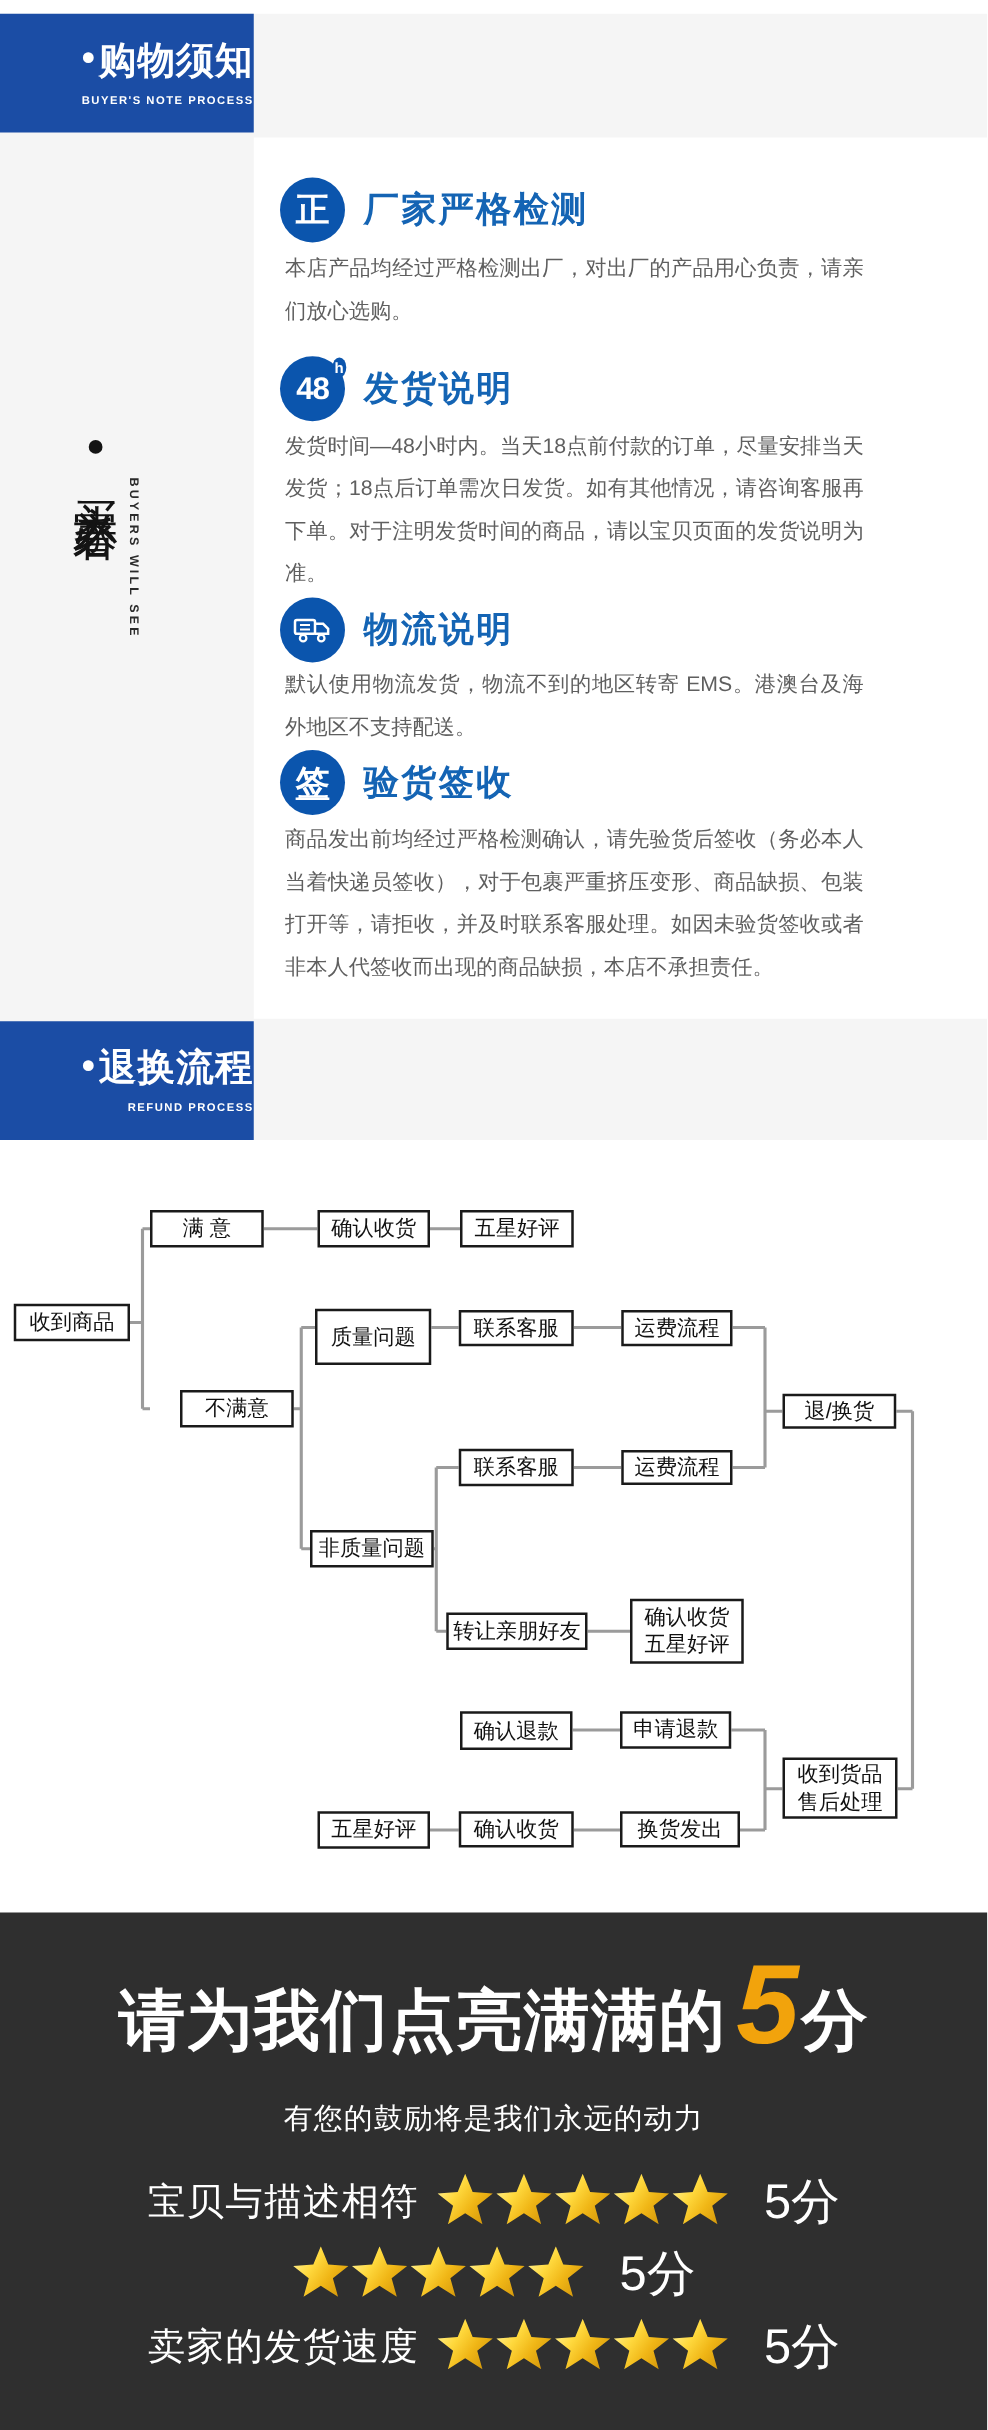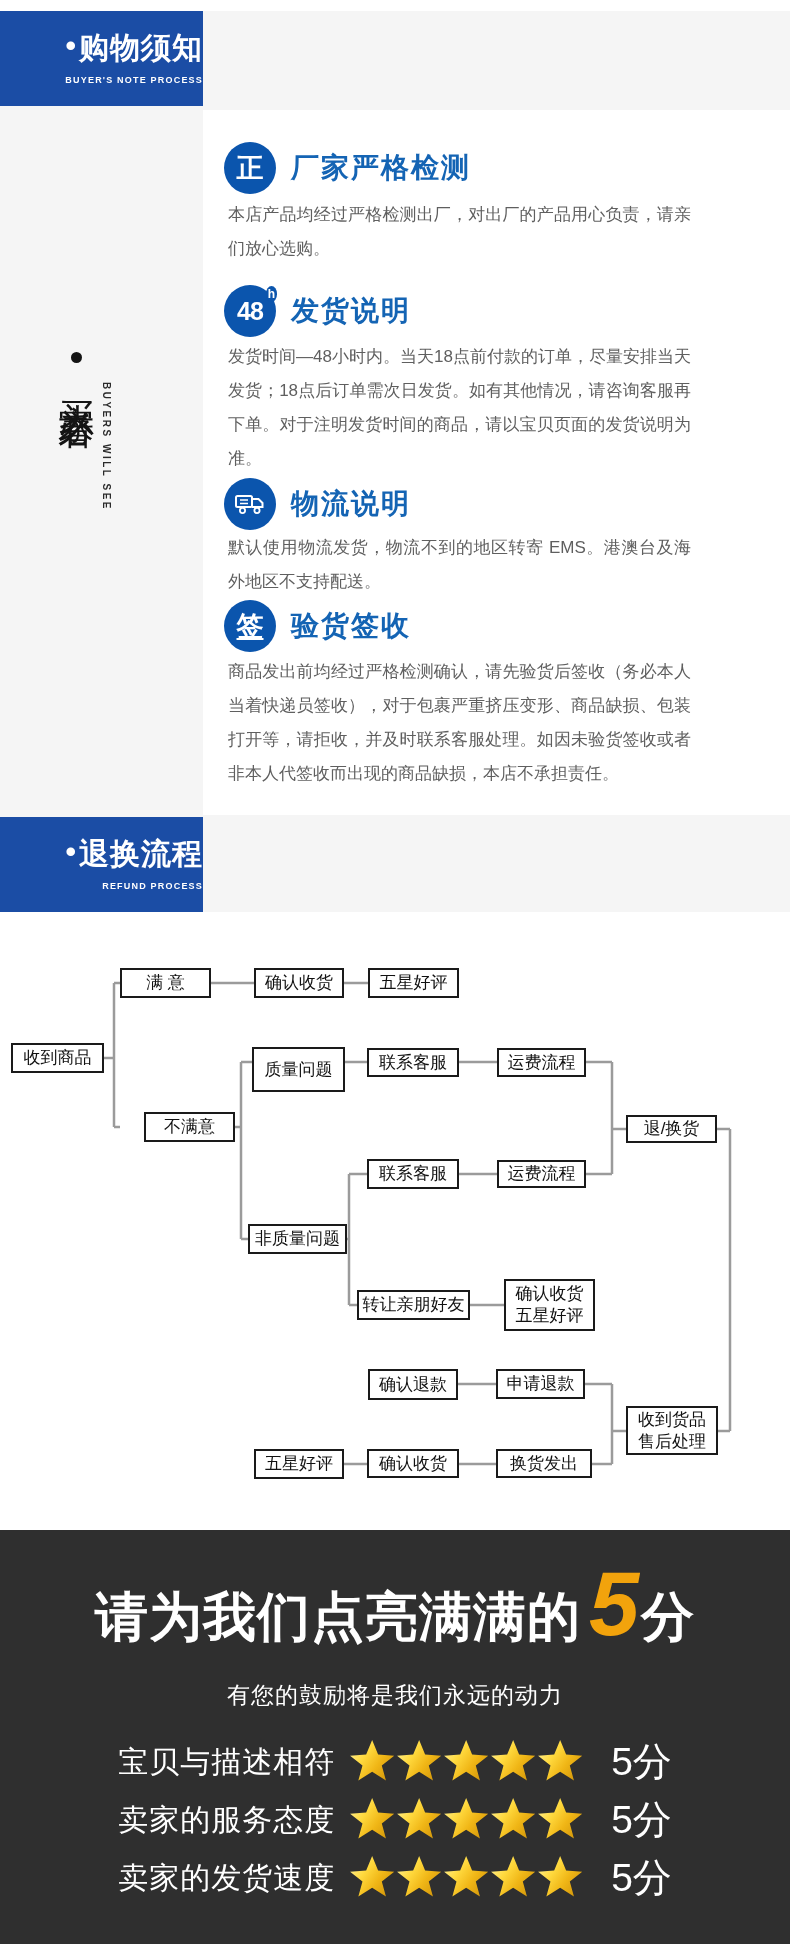--- a/index.html
+++ b/index.html
@@ -207,7 +207,6 @@
         <span class="score">5分</span>
       </div>
       <div class="rating-row">
-        <span class="lbl">卖家的服务态度</span>
         <span class="stars">
             <span class="star"></span>
             <span class="star"></span>

